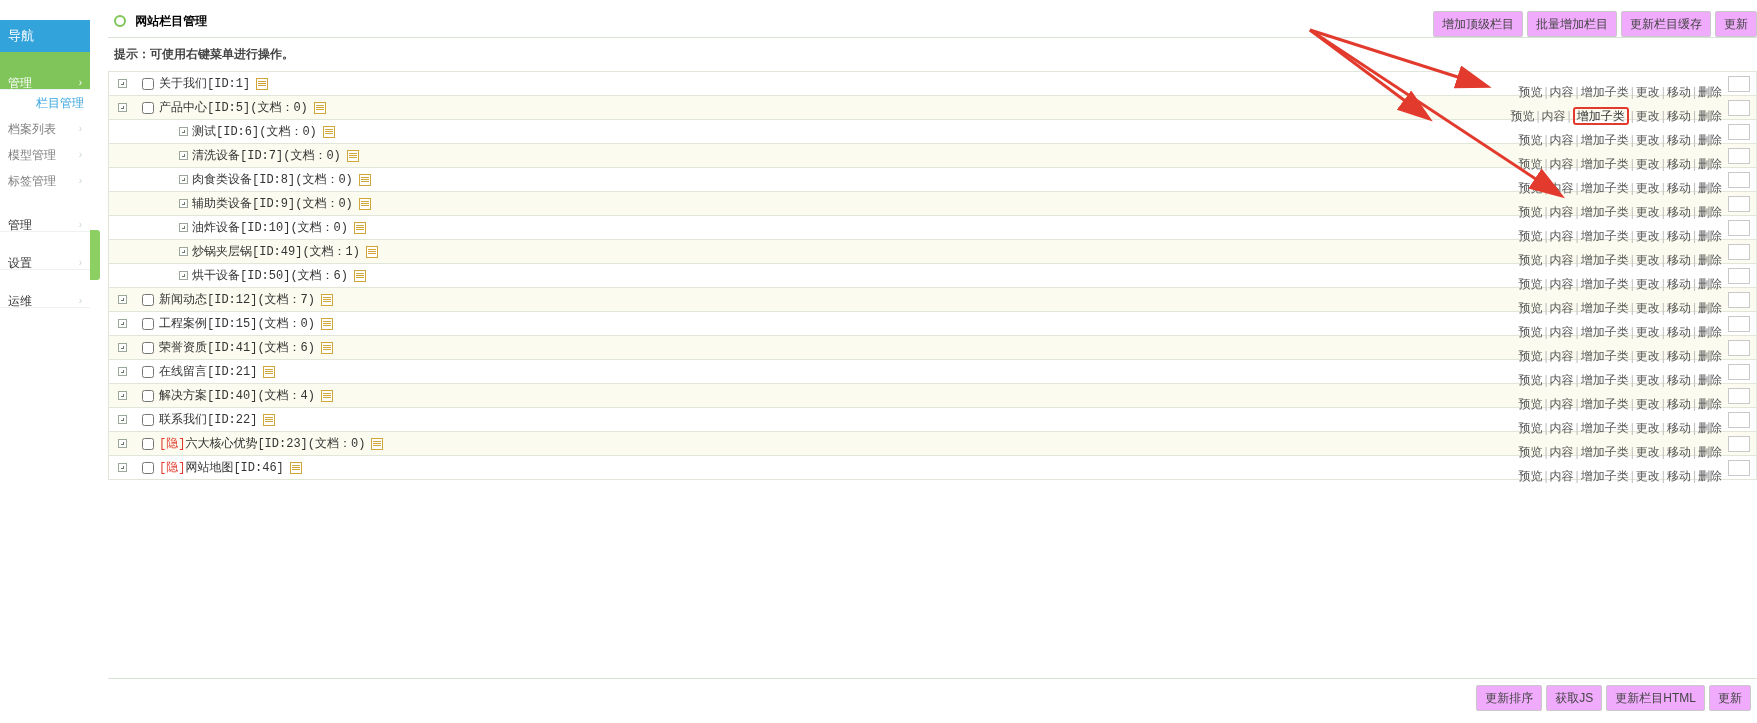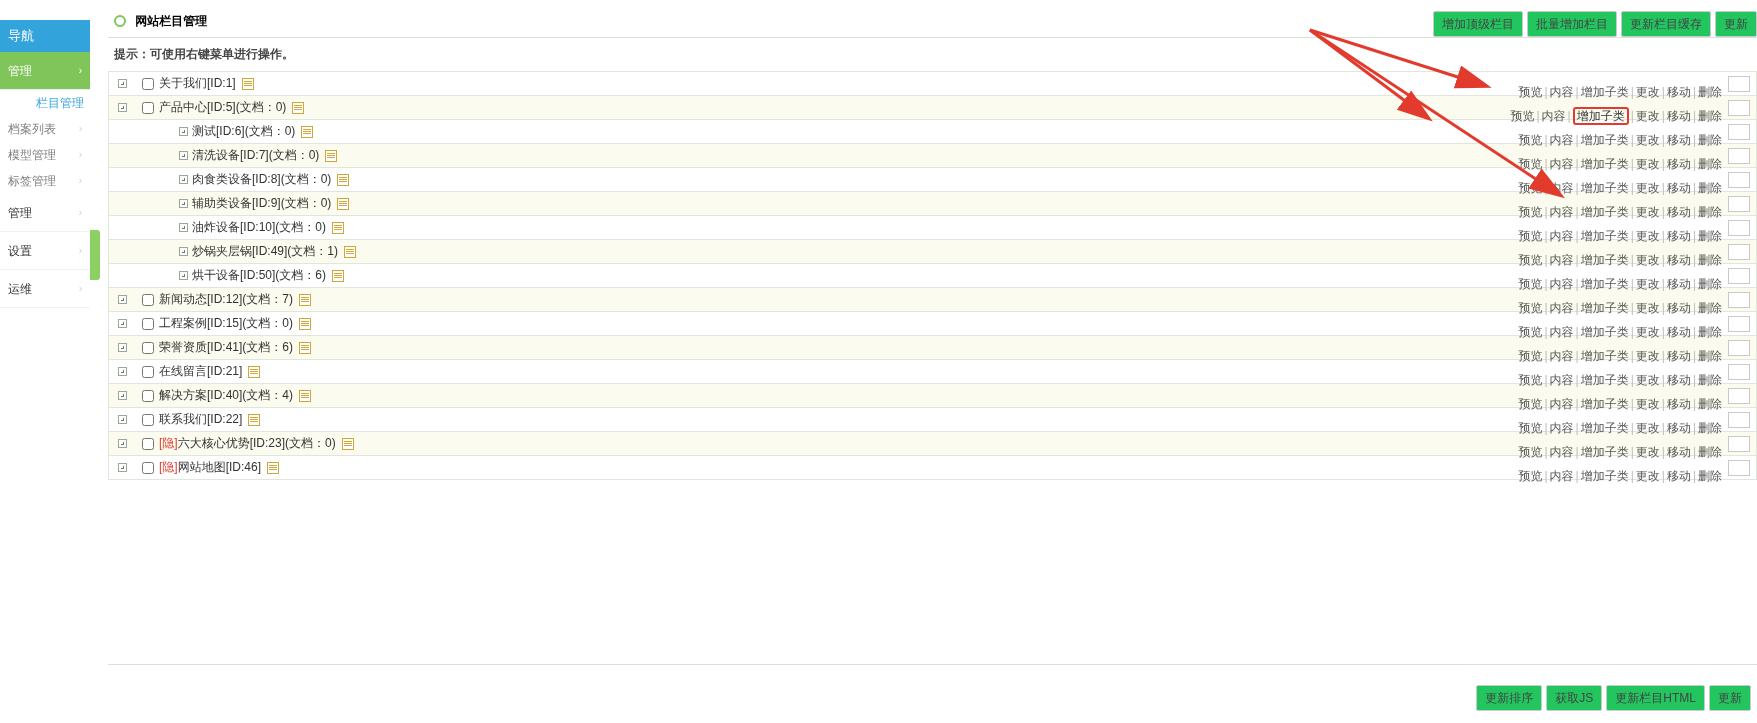--- a/index.html
+++ b/index.html
@@ -27,7 +27,7 @@
   .pg-head .dot{display:inline-block;width:12px;height:12px;border:2px solid #7fc55a;border-radius:50%;vertical-align:middle;margin-right:6px;}
   .pg-head .title{color:#000000;font-size:12px;font-weight:bold;vertical-align:middle;}
   .pg-head .btns{position:absolute;right:0;top:4px;}
-  .hbtn{display:inline-block;border:1px solid #c9c9c9;background:#22c55e;height:26px;line-height:24px;padding:0 8px;margin-left:4px;font-size:12px;color:#444;border-radius:2px;cursor:pointer;}
+  .hbtn{display:inline-block;border:1px solid #c9c9c9;background:#f0abfc;height:26px;line-height:24px;padding:0 8px;margin-left:4px;font-size:12px;color:#444;border-radius:2px;cursor:pointer;}
 
   .tip{padding:8px 6px;color:#444;font-weight:bold;}
 

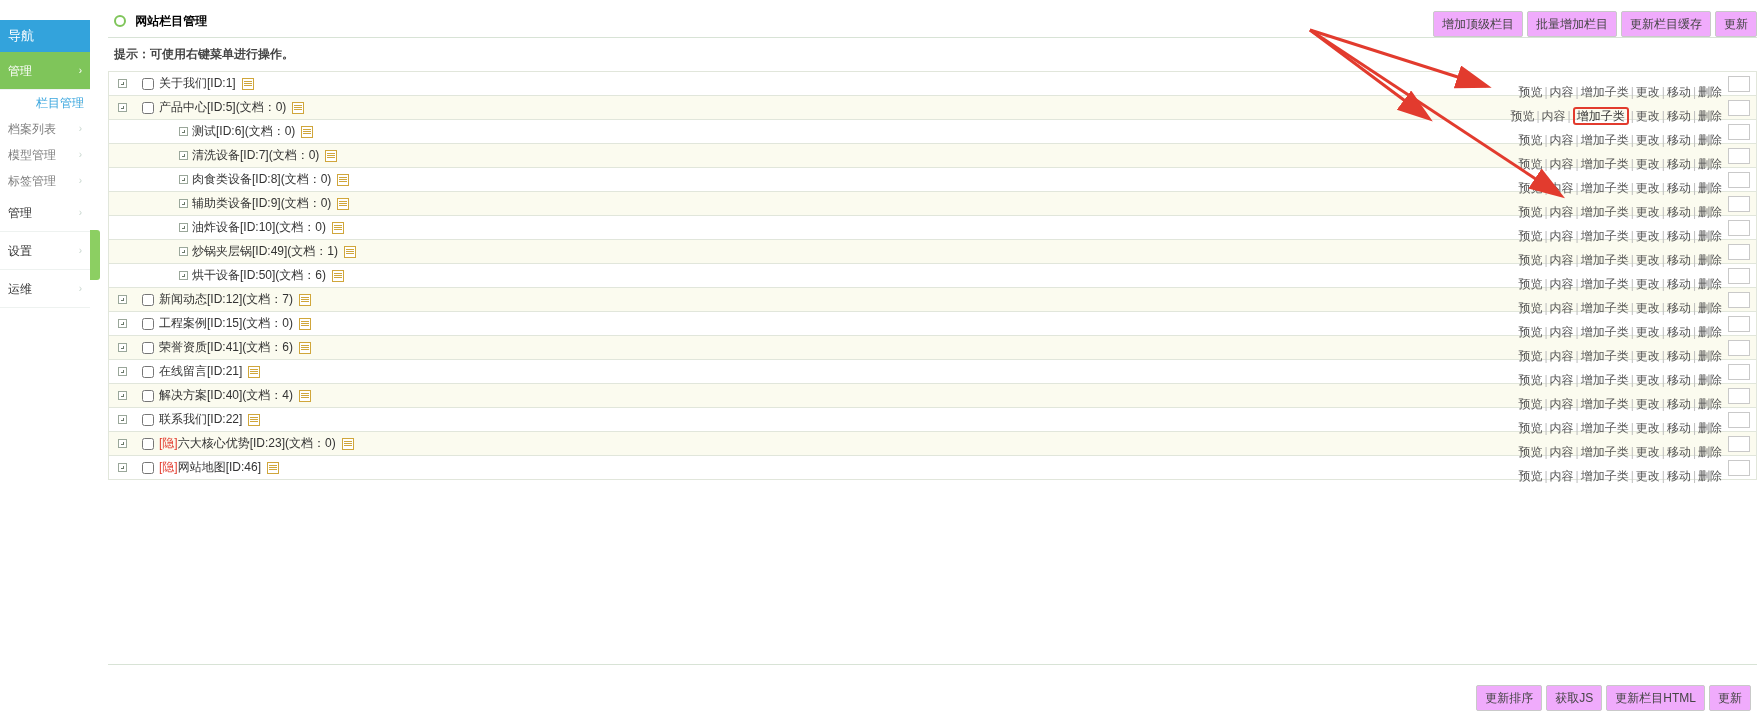--- a/index.html
+++ b/index.html
@@ -9,7 +9,7 @@
   
   .sidebar{position:absolute;left:0;top:0;width:90px;height:100%;margin-top:20px;}
   .nav-head{background:#33a3dc;color:#fff;height:32px;line-height:32px;padding-left:8px;font-size:13px;}
-  .nav-row{height:38px;line-height:30px;padding:4px 8px;border-bottom:1px solid #eef2f0;background:#fff;position:relative;}
+  .nav-row{height:38px;line-height:30px;padding:16px 8px;border-bottom:1px solid #eef2f0;background:#fff;position:relative;}
   .nav-row .chev{position:absolute;right:8px;color:#c9d7cf;font-size:10px;}
   .nav-row.active{background:#7fc55a;color:#fff;}
   .nav-row.active .chev{color:#fff;}

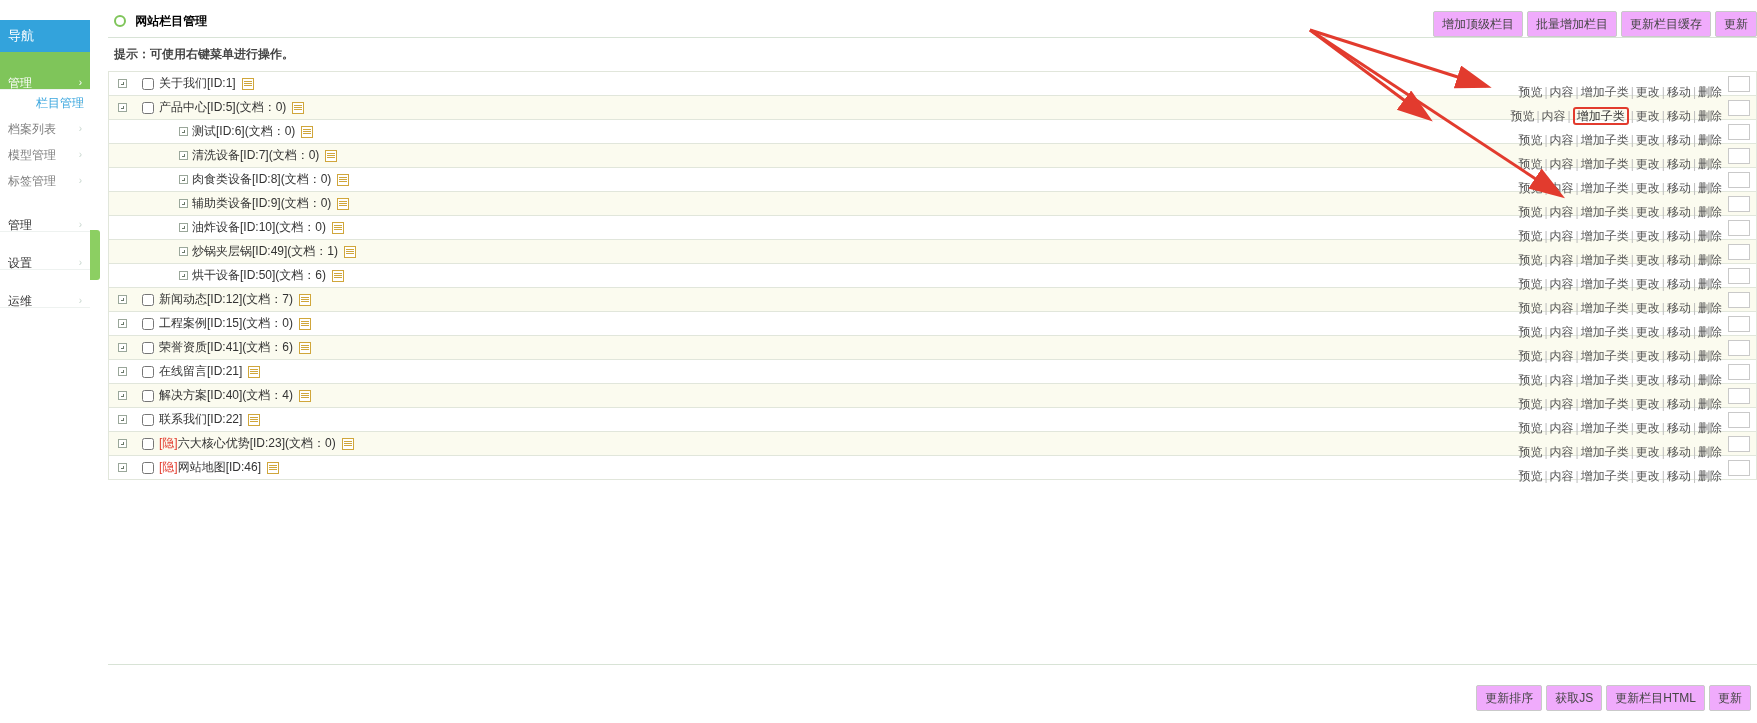--- a/index.html
+++ b/index.html
@@ -42,7 +42,7 @@
   .sq::before{left:2px;right:2px;top:4px;height:1px;}
   .sq::after{top:2px;bottom:2px;left:4px;width:1px;}
   .cb{width:12px;height:12px;}
-  .lbl{flex:0 0 auto;font-family:Liberation Sans, sans-serif;white-space:pre;}
+  .lbl{flex:0 0 auto;font-family:Liberation Mono, monospace;white-space:pre;}
   .hidden-tag{color:#e23b2e;}
   .doc-ico{display:inline-block;width:12px;height:12px;background:#fff;border:1px solid #d0a63b;position:relative;margin-left:6px;vertical-align:middle;cursor:pointer;}
   .doc-ico::before{content:"";position:absolute;left:1px;right:1px;top:2px;height:1px;background:#d0a63b;box-shadow:0 2px 0 #d0a63b,0 4px 0 #d0a63b;}

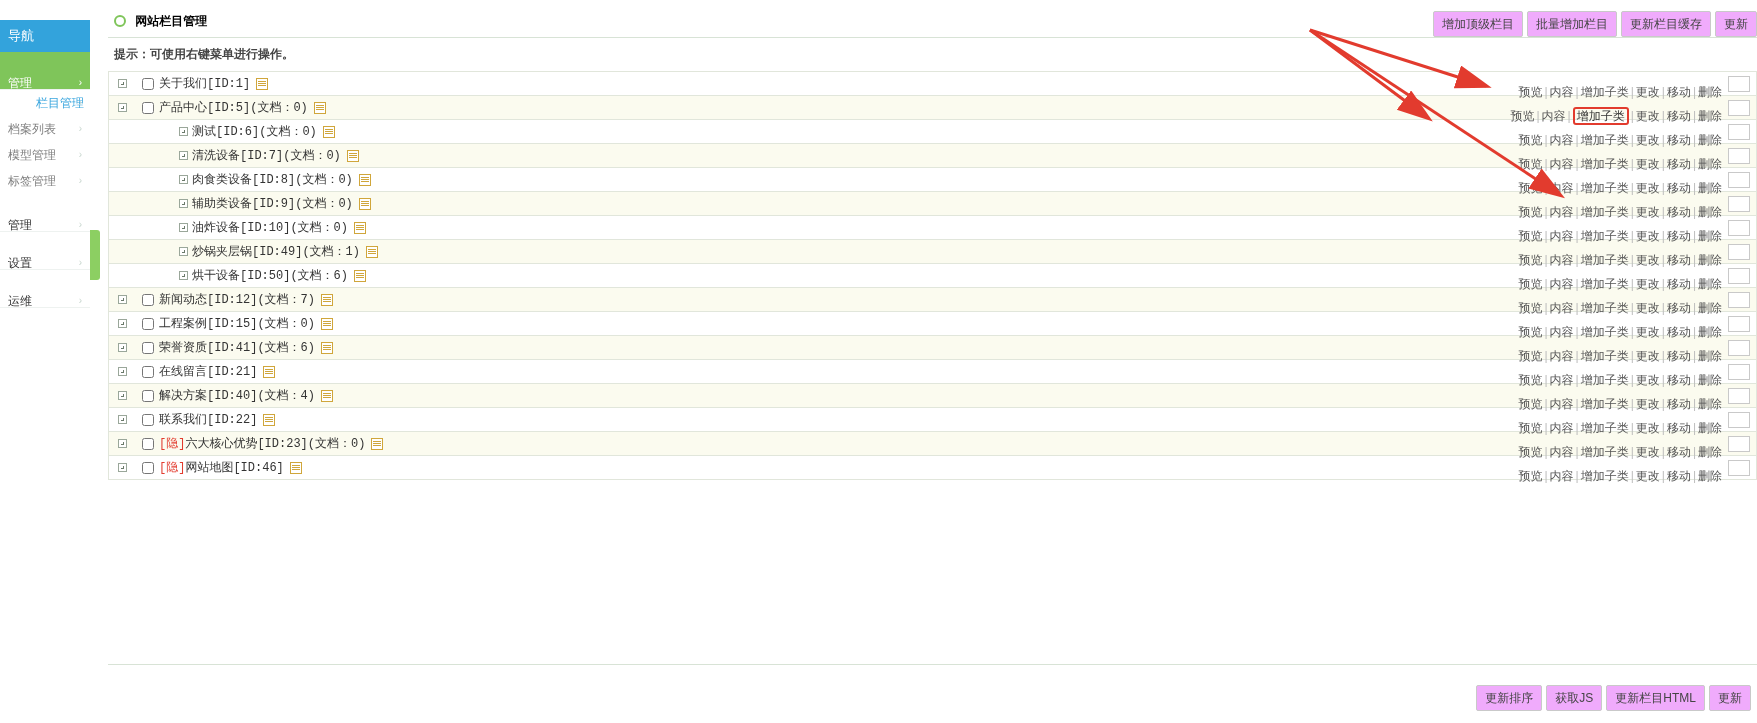--- a/index.html
+++ b/index.html
@@ -59,7 +59,7 @@
   .sq-inline{display:inline-block;vertical-align:middle;margin-right:4px;}
 
   
-  .footer{position:absolute;left:0;right:0;bottom:12px;border-top:1px solid #d8e3d6;padding-top:20px;text-align:right;padding-right:6px;}
+  .footer{position:absolute;left:0;right:0;bottom:12px;border-top:1px solid #d8e3d6;padding-top:6px;text-align:right;padding-right:6px;}
 
   
   .overlay{position:absolute;left:0;top:0;pointer-events:none;}

